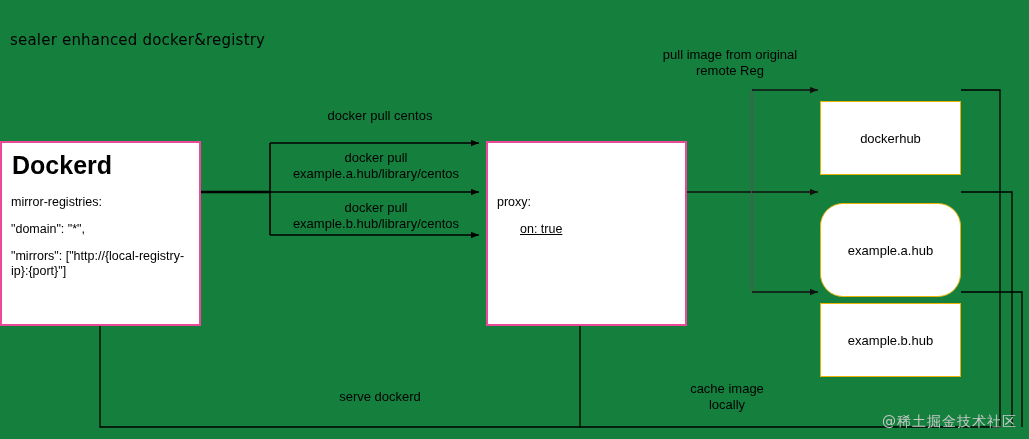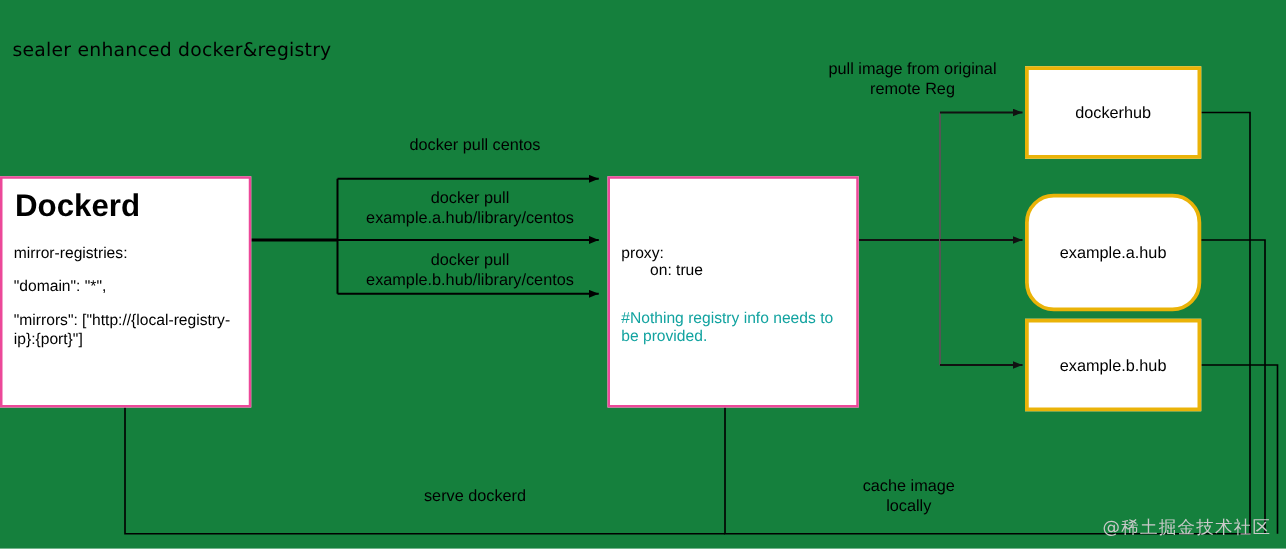--- a/index.html
+++ b/index.html
@@ -52,7 +52,8 @@
     margin-top: 44px;
   }
   .small-box {
-    border: 3px solid #eab308;
+    border: 1px solid #eab308;
+    margin-top: 48px;
   }
   .big-title {
     position: absolute;

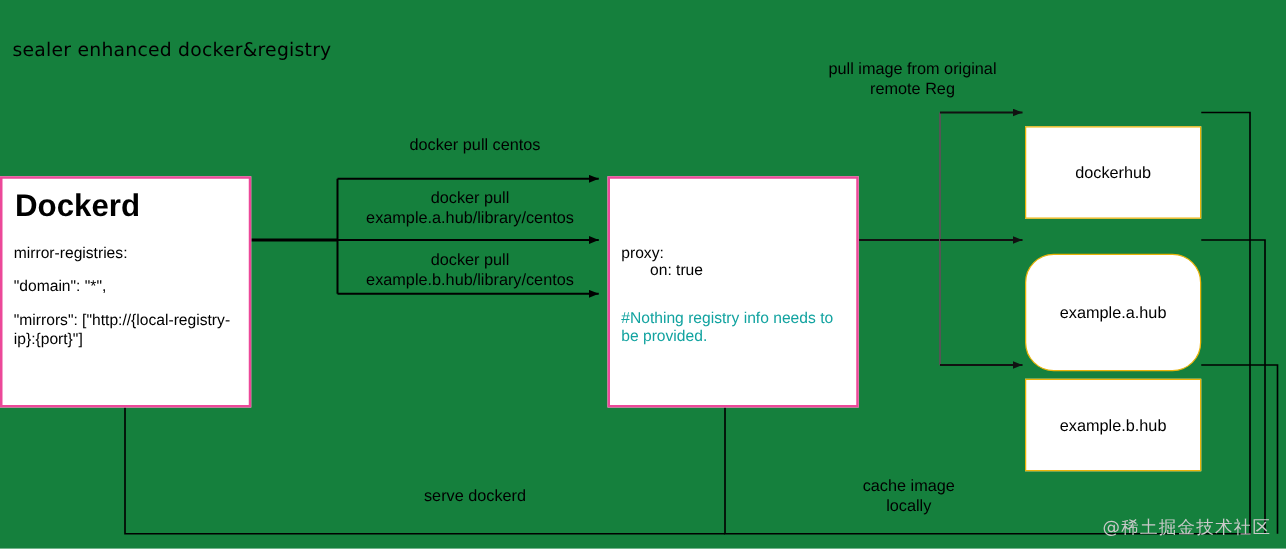--- a/index.html
+++ b/index.html
@@ -152,7 +152,7 @@
 
   <div class="node-box big-box" style="left:486px; top:97px; width:201px; height:185px;">
     <div class="body-line" style="top:52px;">proxy:</div>
-    <div class="body-line" style="top:66px; left:32px;">on: true</div>
+    <div class="body-line" style="top:79px; left:32px;text-decoration:underline;">on: true</div>
     <div class="body-line teal" style="top:104px; right:14px;">#Nothing registry info needs to be provided.</div>
   </div>
 

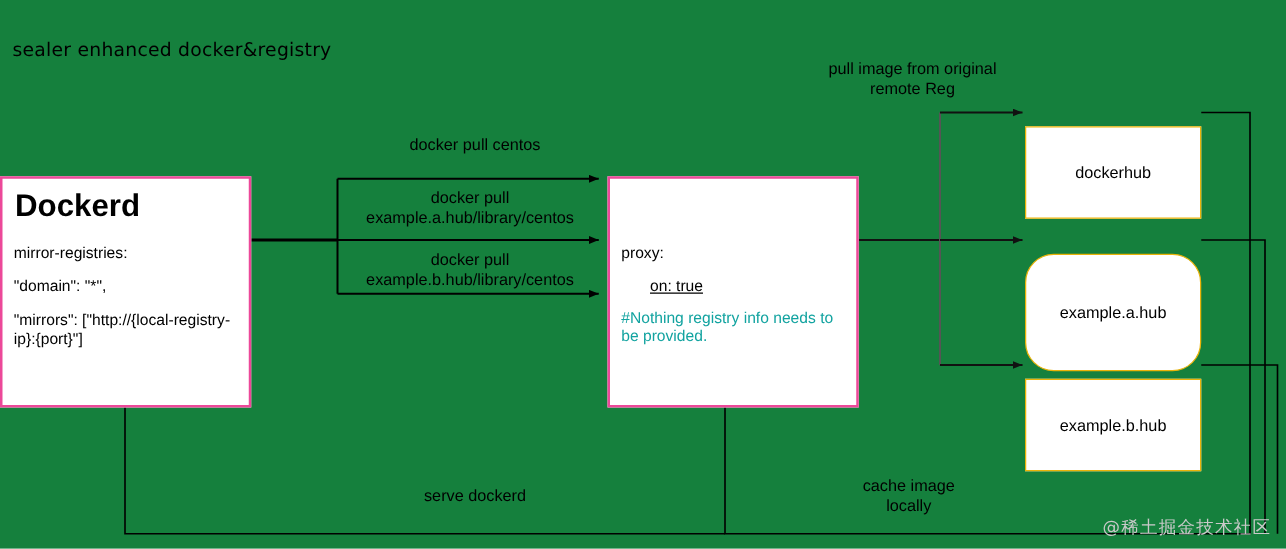--- a/index.html
+++ b/index.html
@@ -153,7 +153,6 @@
   <div class="node-box big-box" style="left:486px; top:97px; width:201px; height:185px;">
     <div class="body-line" style="top:52px;">proxy:</div>
     <div class="body-line" style="top:79px; left:32px;text-decoration:underline;">on: true</div>
-    <div class="body-line teal" style="top:104px; right:14px;">#Nothing registry info needs to be provided.</div>
   </div>
 
   <div class="node-box small-box" style="left:820px; top:53px; width:141px; height:74px;">

